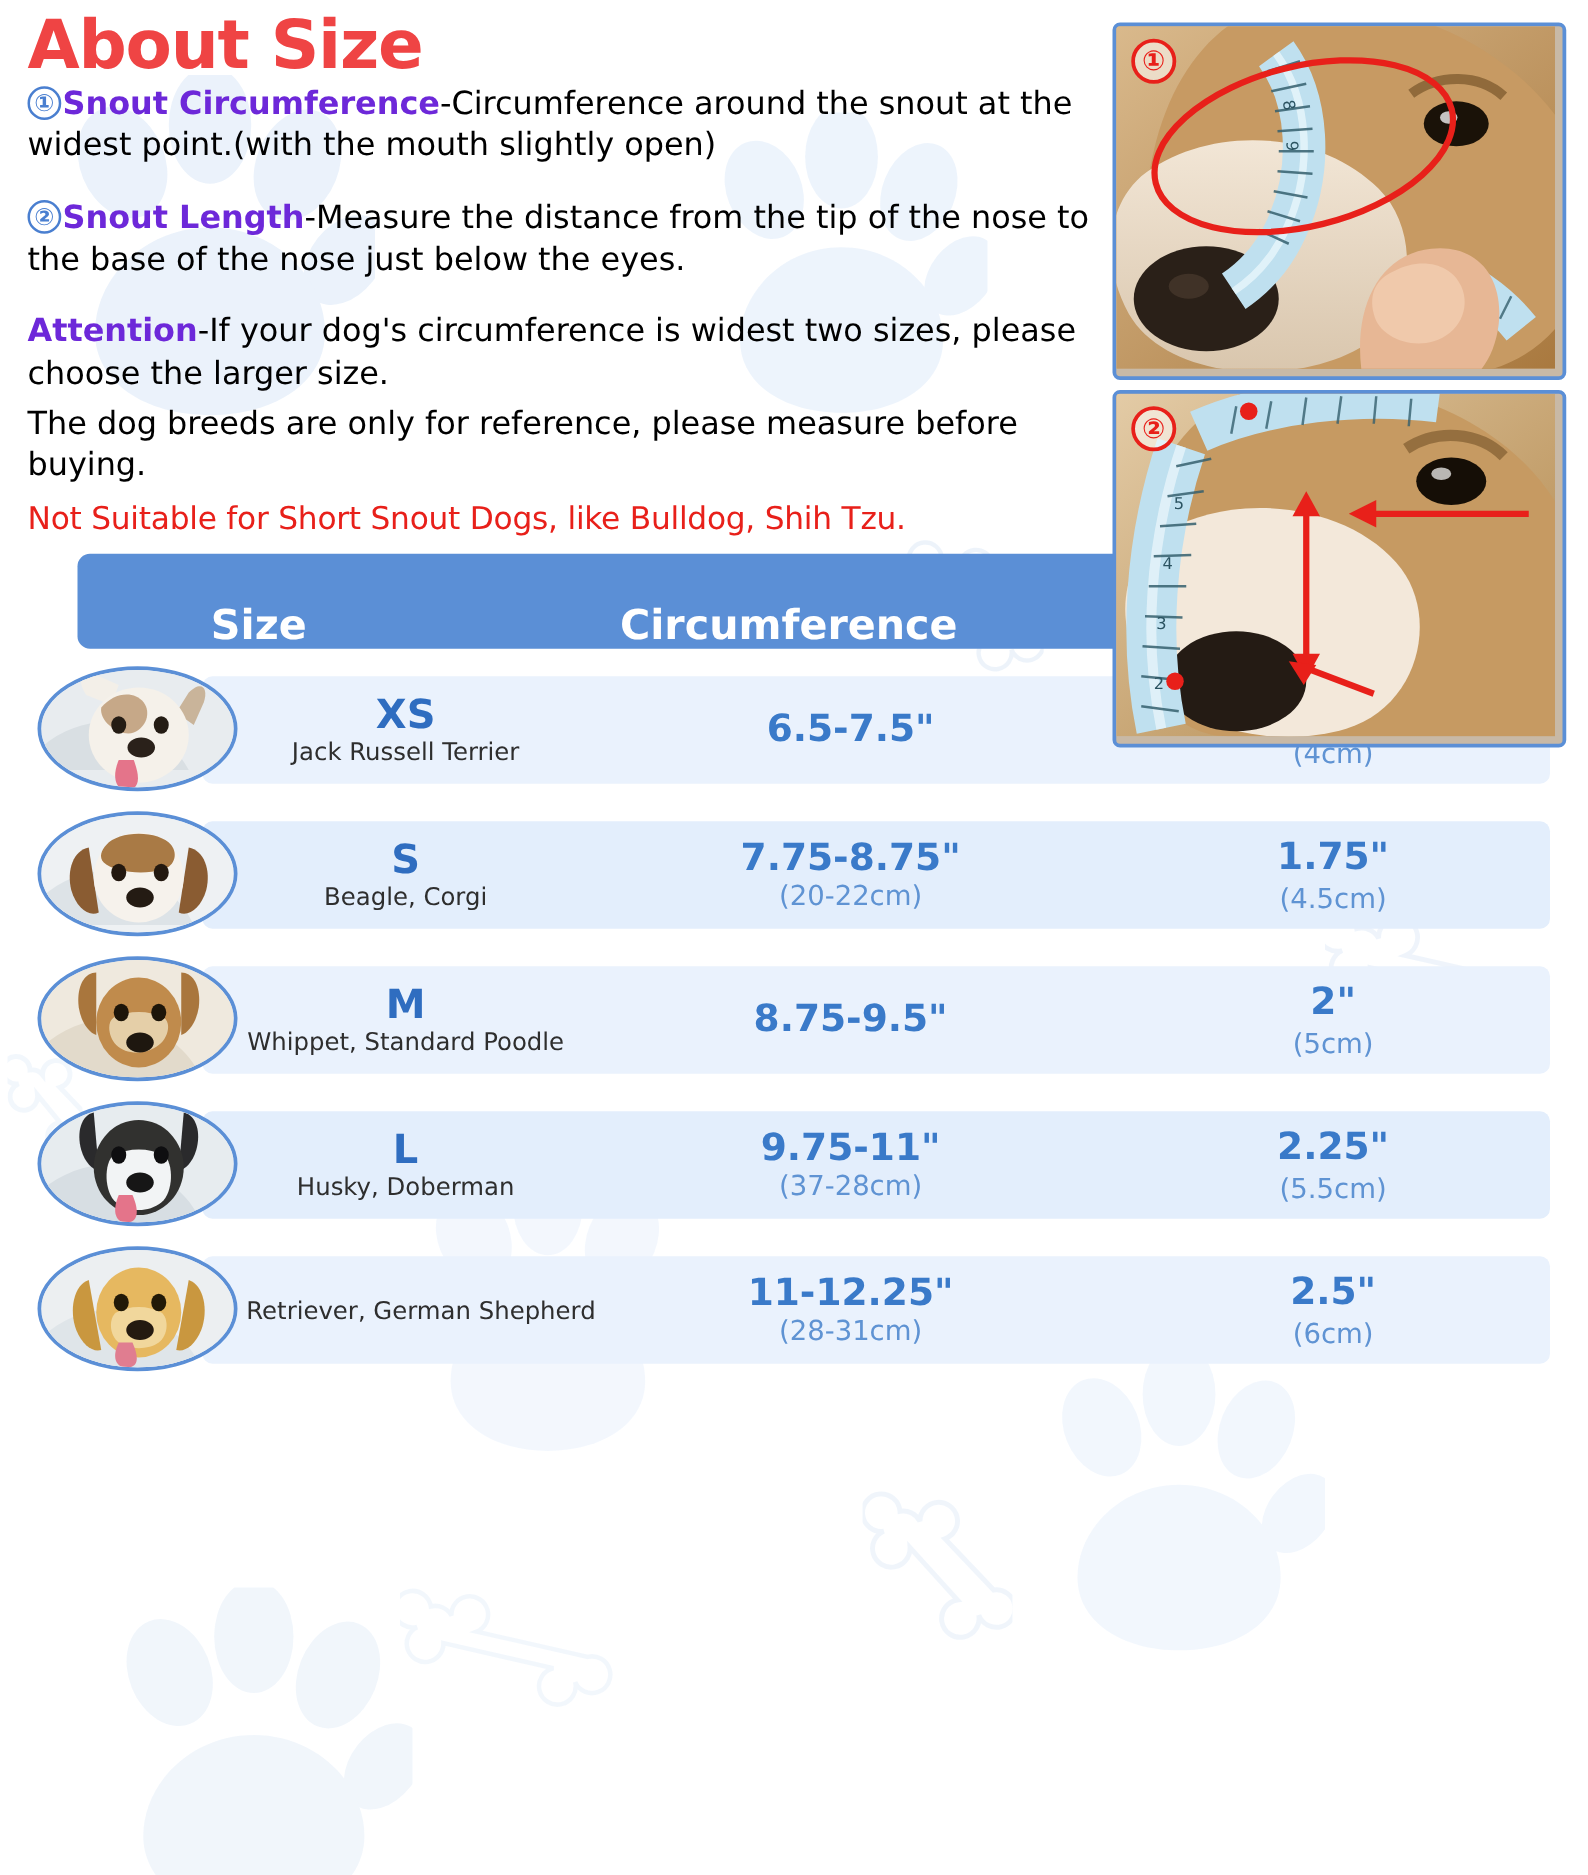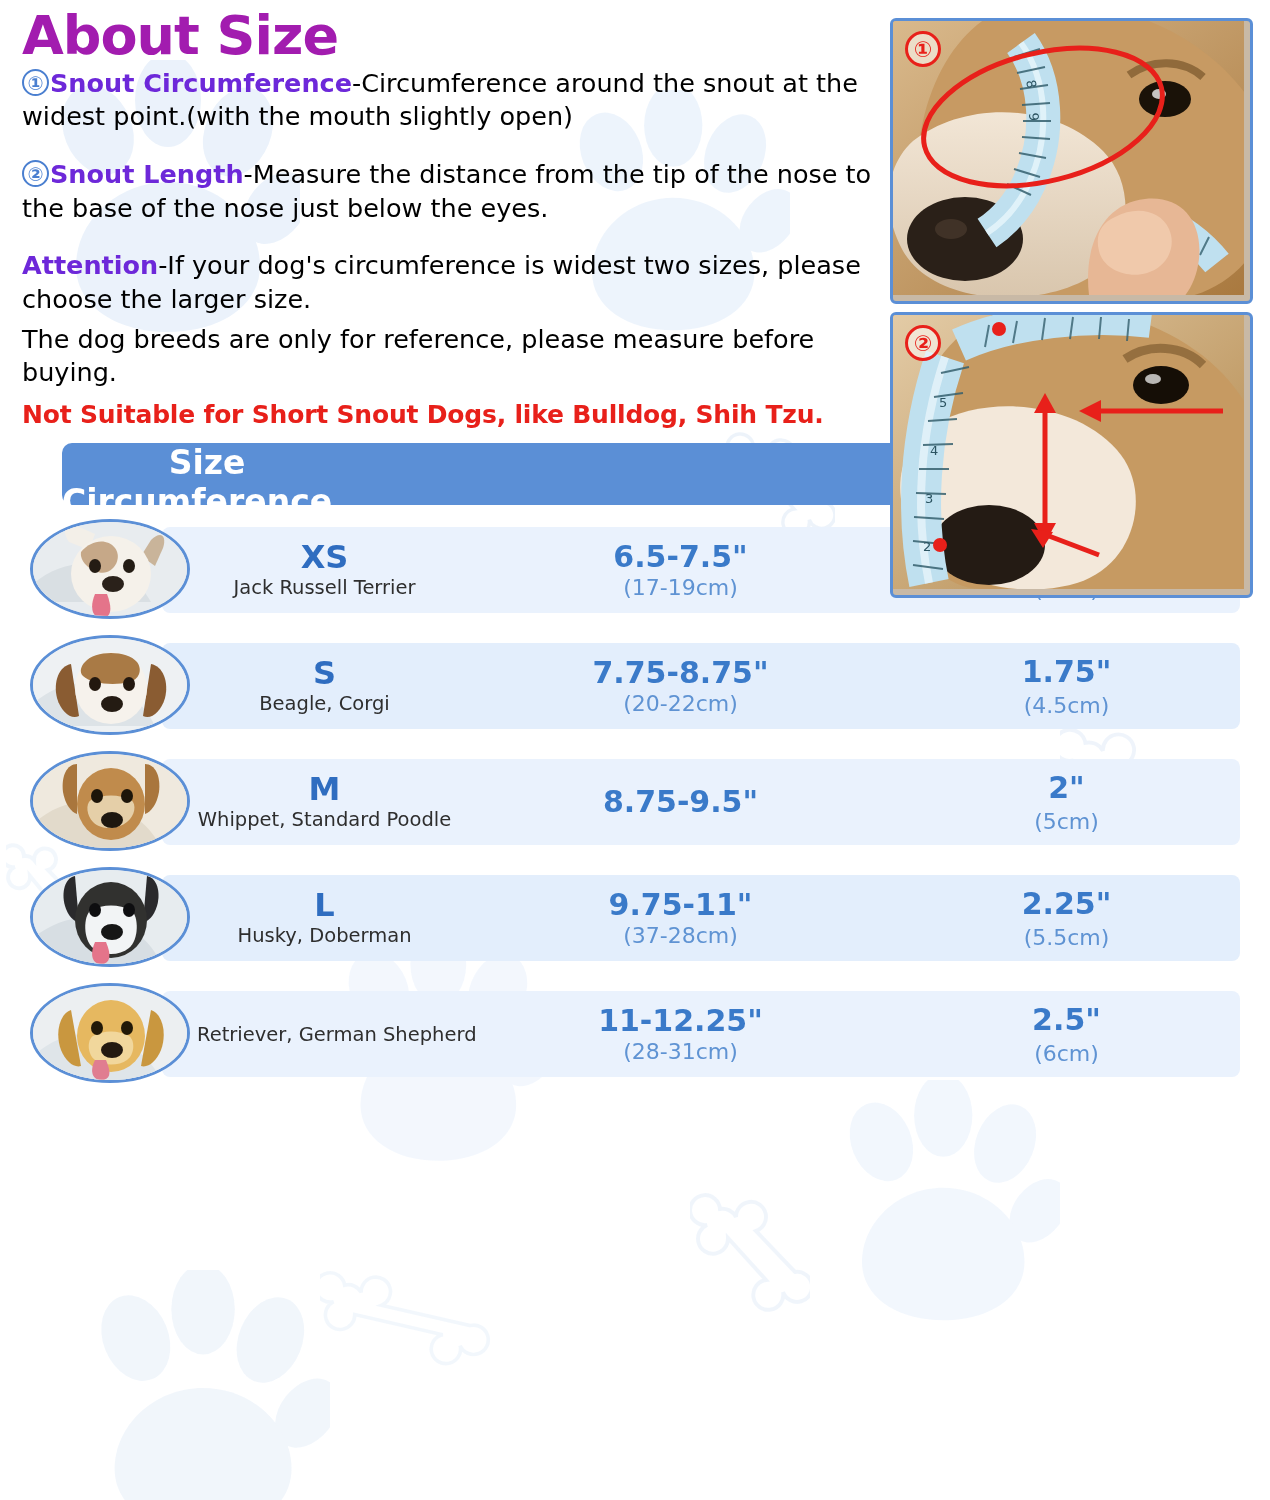--- a/index.html
+++ b/index.html
@@ -41,7 +41,7 @@
   .title {
     font-size: 54px;
     font-weight: bold;
-    color: #a21caf;
+    color: #ef4444;
     letter-spacing: -1px;
     line-height: 1.05;
     margin: 0 0 2px 0;

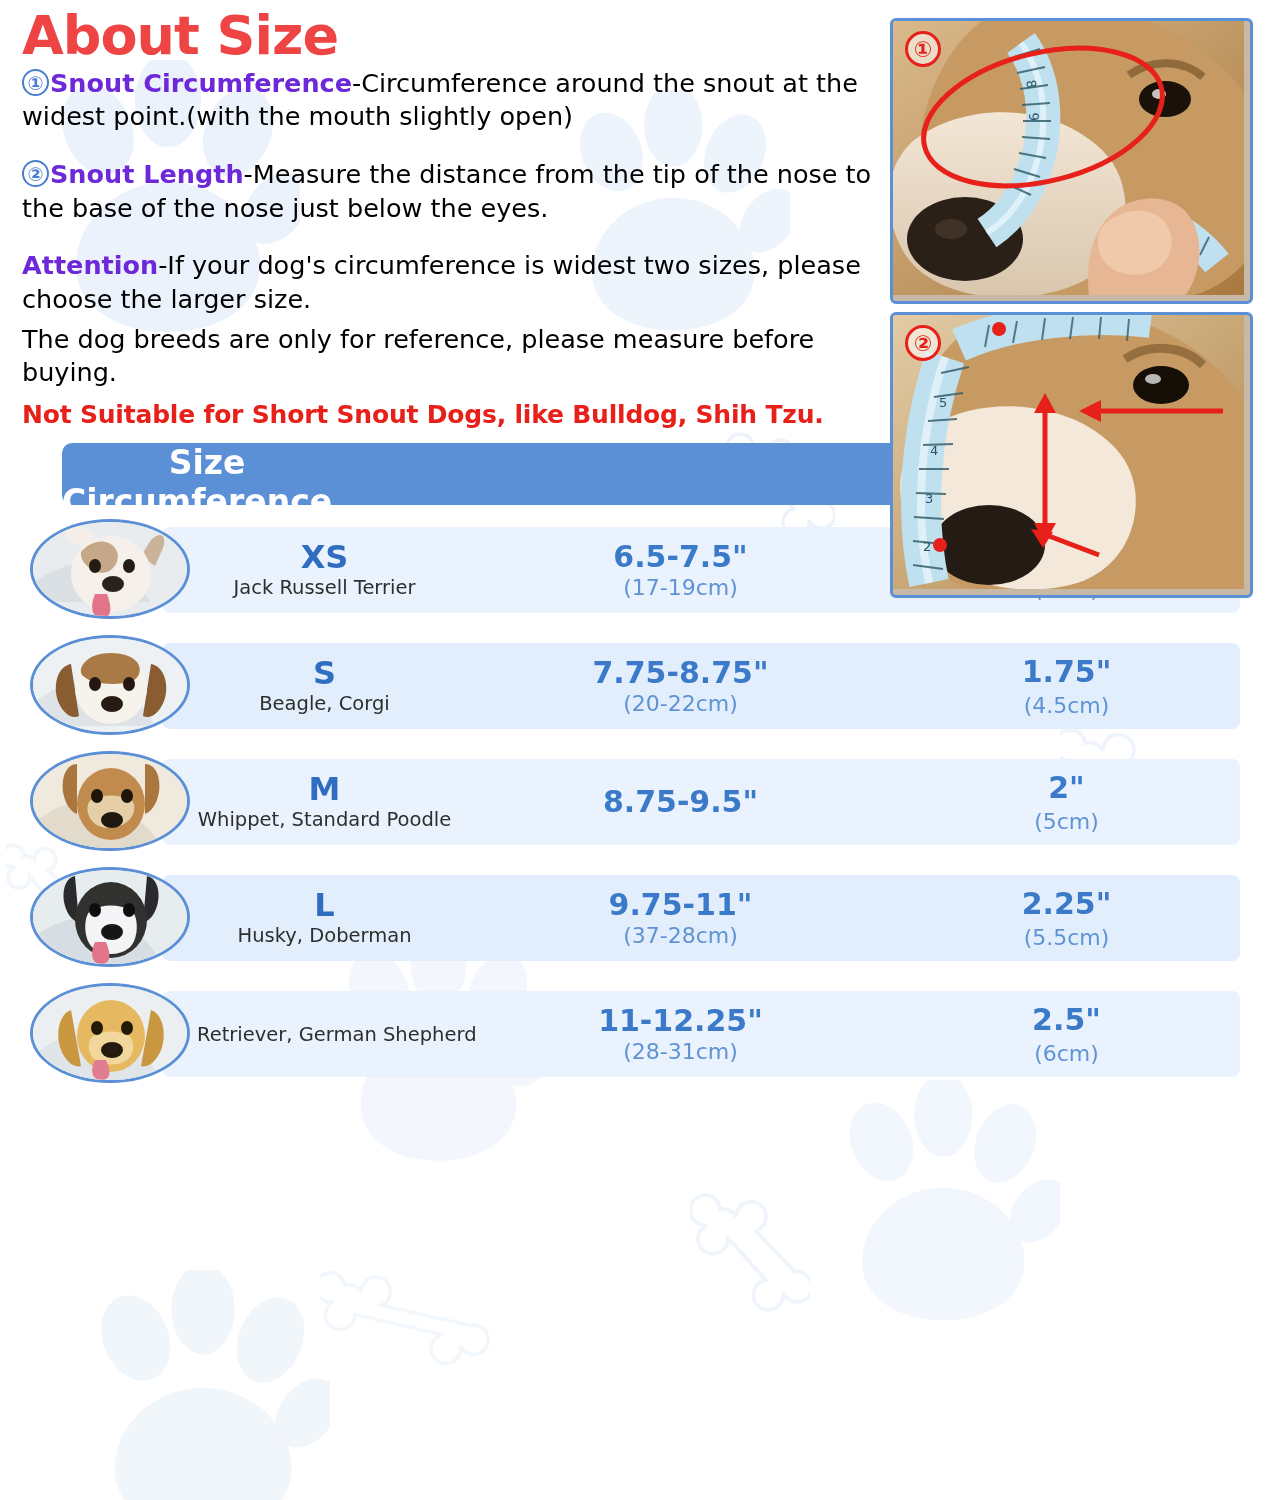--- a/index.html
+++ b/index.html
@@ -77,7 +77,7 @@
   .warn {
     color: #e8201a;
     font-size: 25px;
-    font-weight: bold;
+    font-weight: normal;
     margin: 10px 12px 0 0;
     letter-spacing: -.2px;
   }

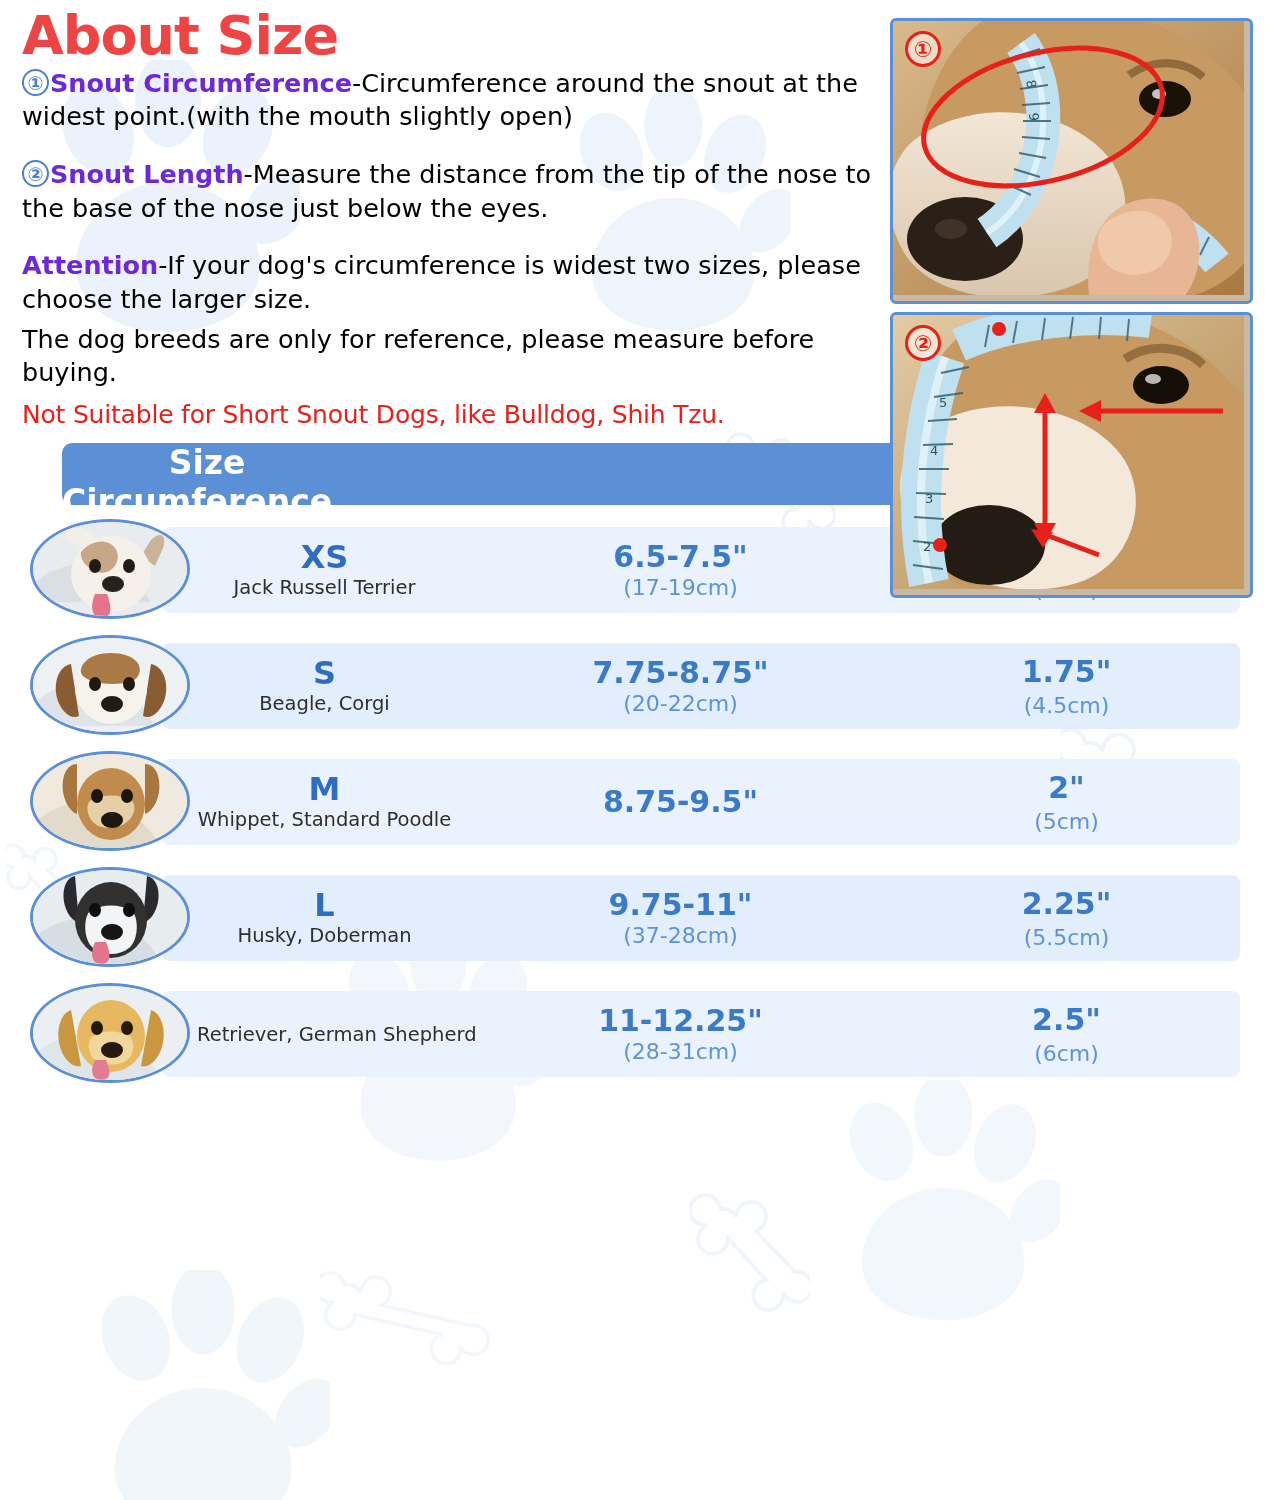--- a/index.html
+++ b/index.html
@@ -133,15 +133,14 @@
   }
   .thead {
     display: flex;
-    align-items: flex-start;
+    align-items: flex-end;
     background: #5b8fd6;
     border-radius: 10px;
-    height: 62px;
+    height: 76px;
     margin-left: 40px;
     color: #fff;
     font-weight: bold;
     font-size: 33px;
-    flex-direction: column;
   }
   .th-size {
     width: 290px;

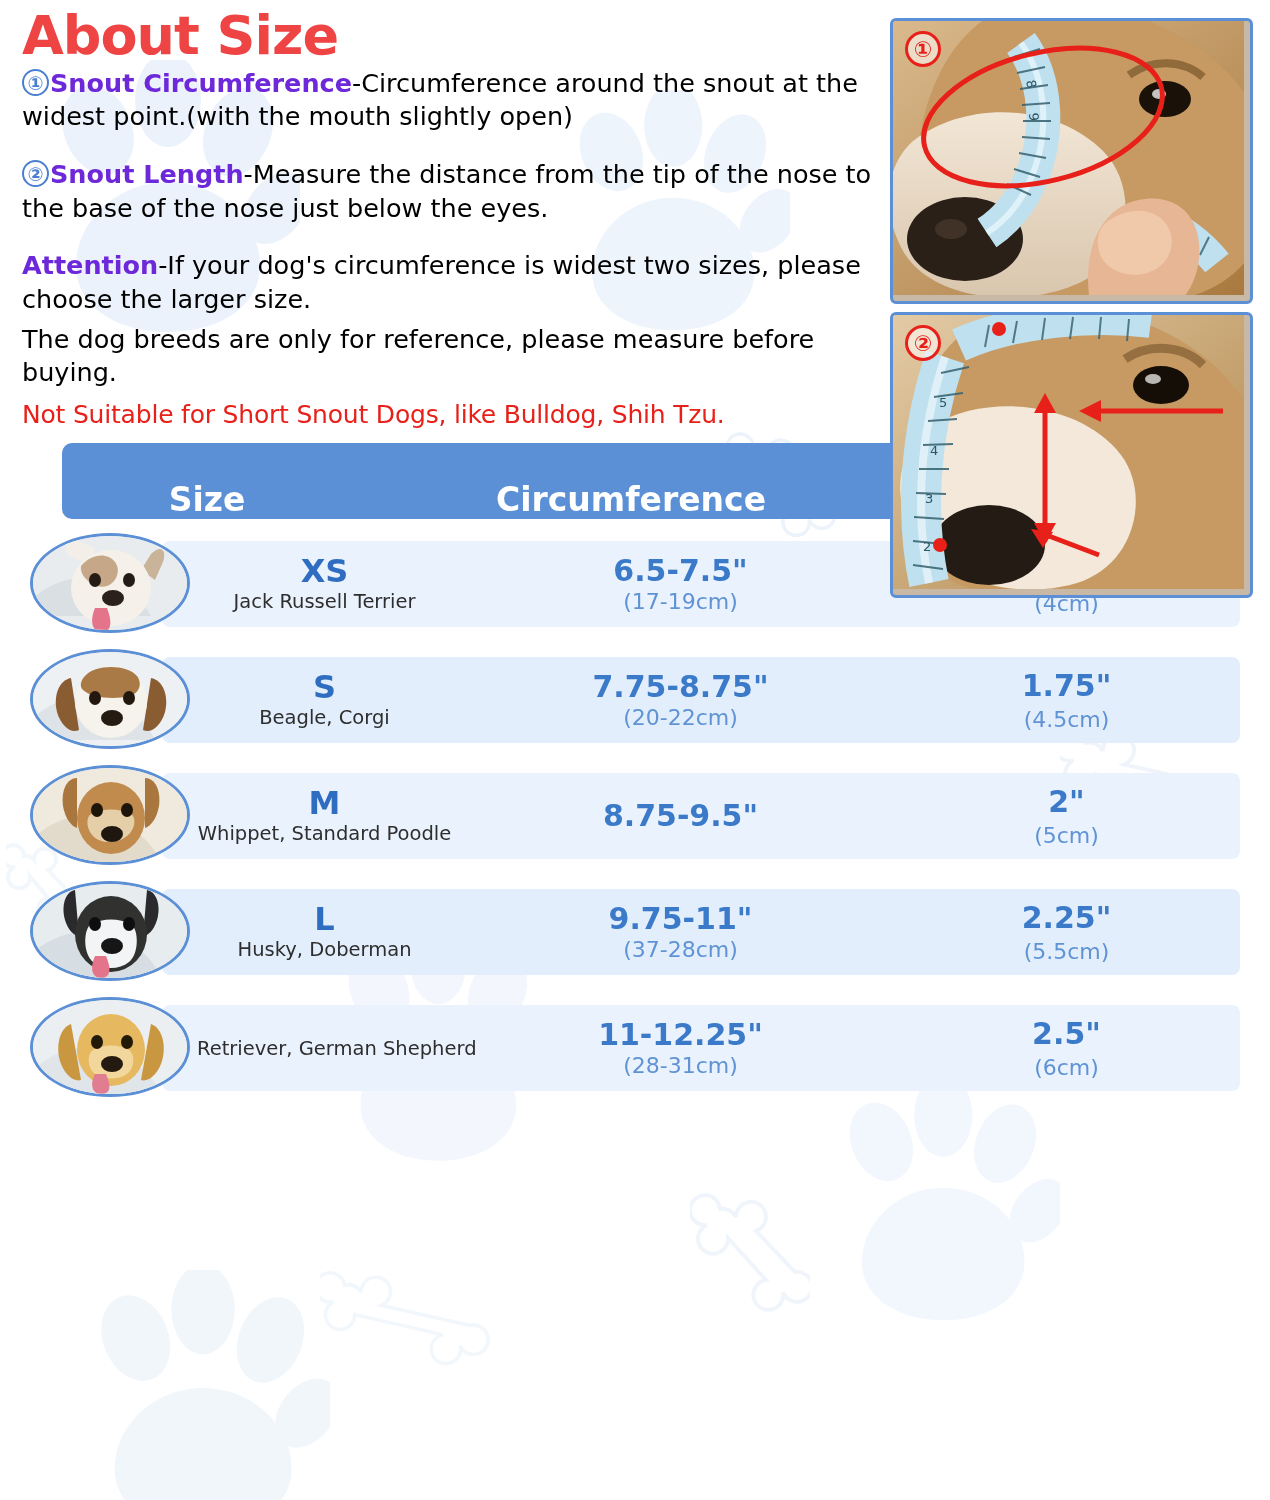--- a/index.html
+++ b/index.html
@@ -476,7 +476,6 @@
       </div>
       <div class="c-circ">
         <div class="main">6.5-7.5"</div>
-        <div class="sub">(17-19cm)</div>
       </div>
       <div class="c-len">
         <div class="main">1.5"</div>

